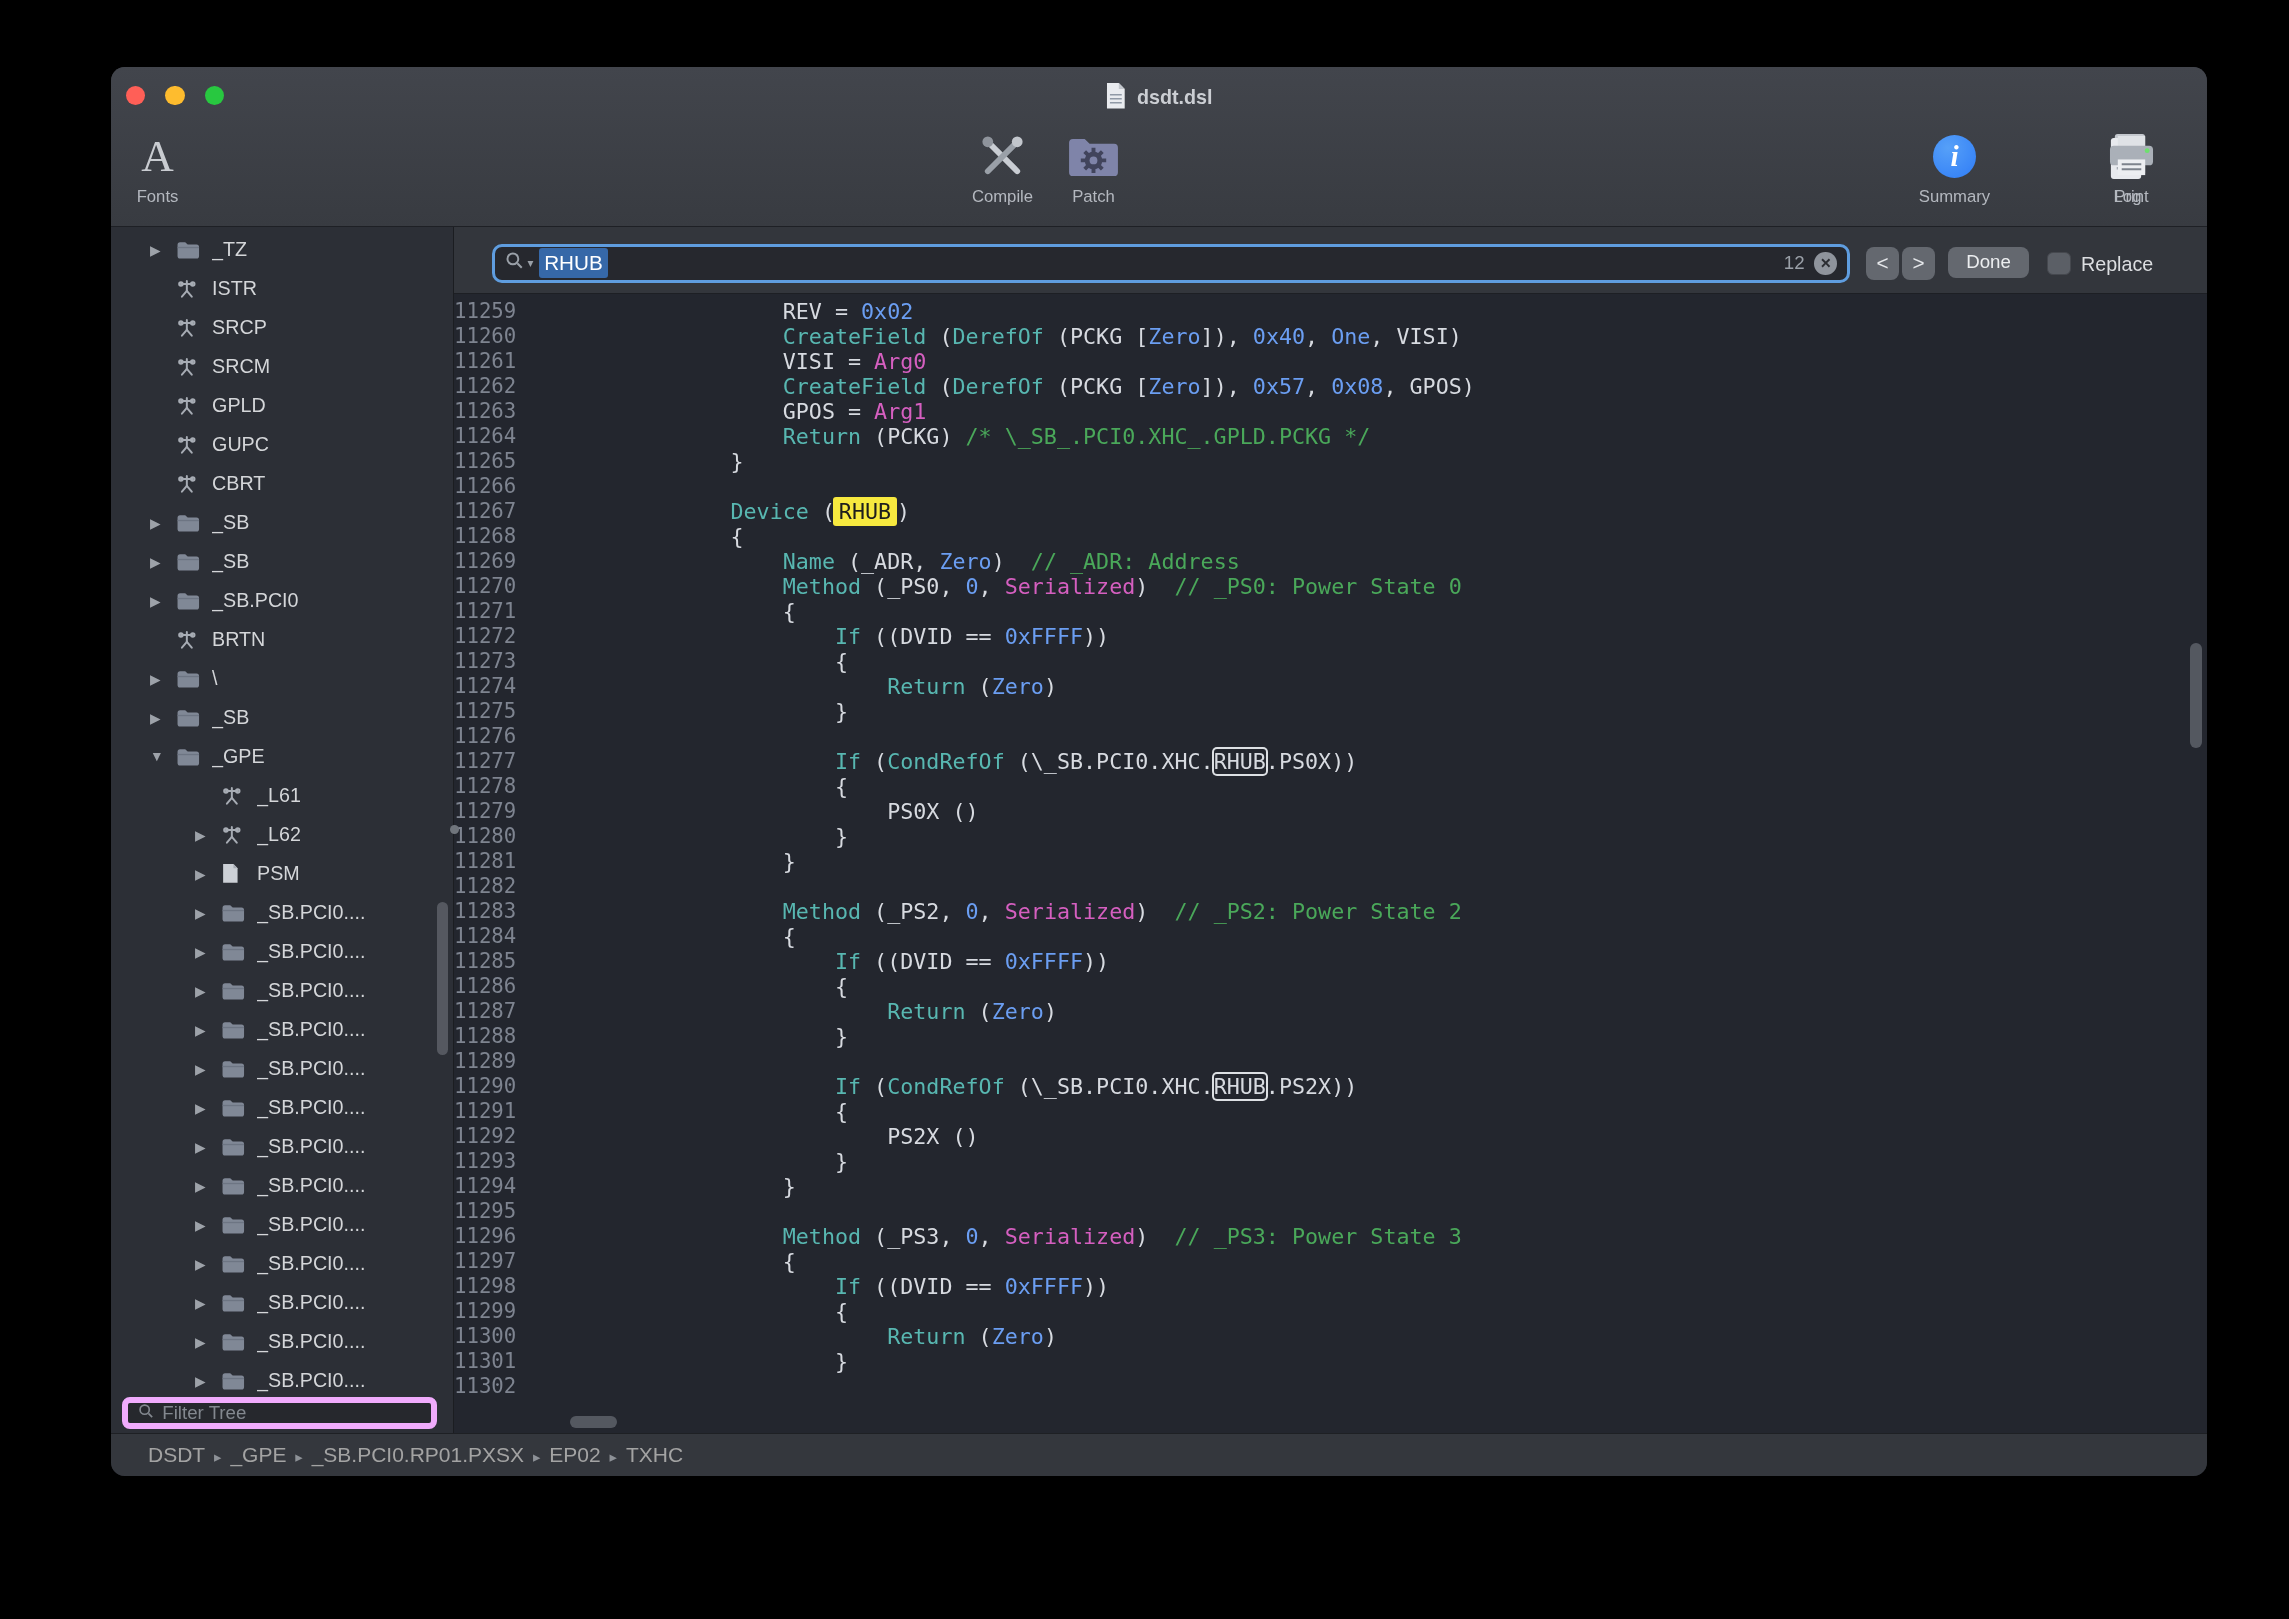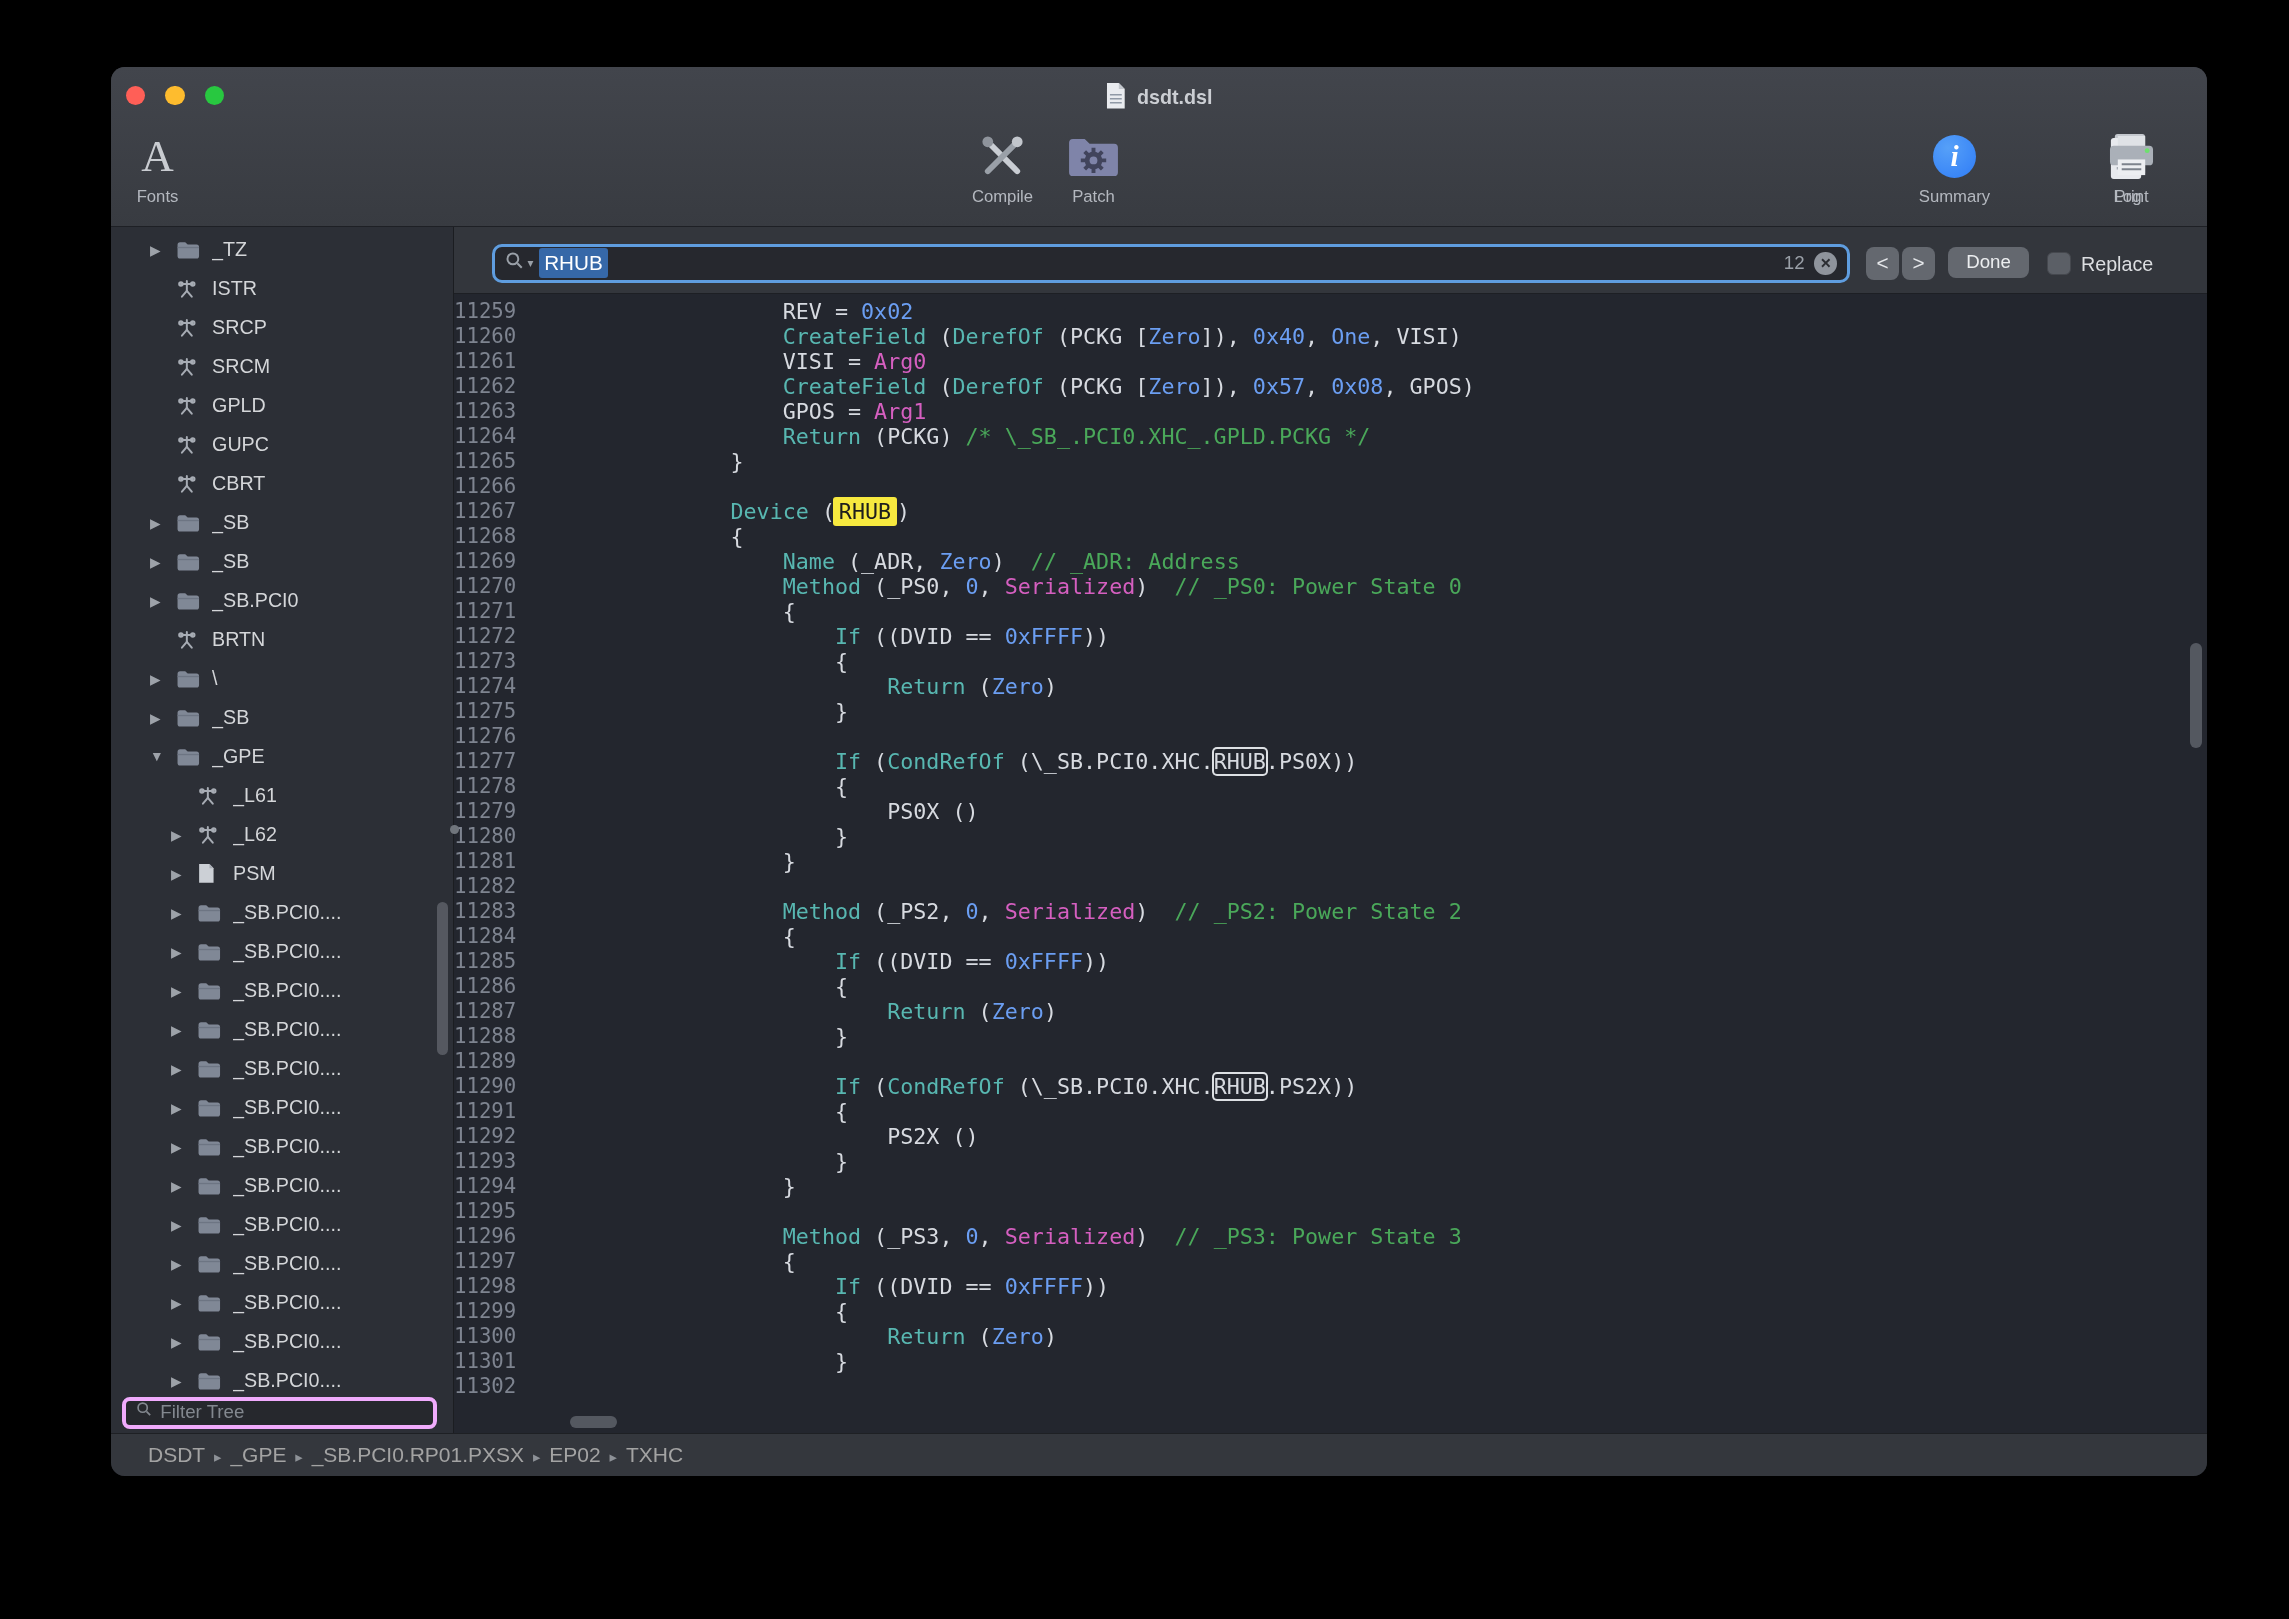--- a/index.html
+++ b/index.html
@@ -41,7 +41,7 @@
              position:relative; overflow:hidden; }
   .tree { position:absolute; left:0; right:0; top:0; bottom:36px; overflow:hidden; padding-top:3px; }
   .tree-row { height:39px; display:flex; align-items:center; padding-left:39px; white-space:nowrap; }
-  .tree-row.indent-1 { padding-left:60px; }
+  .tree-row.indent-1 { padding-left:84px; }
   .disclosure { width:25.6px; flex:none; font-size:13.8px; color:#9da2a9; }
   .tree-icon { width:28.6px; height:23.6px; flex:none; display:flex; align-items:center; margin-right:7.9px; }
   .tree-label { font-size:19.7px; color:#d4d6d9; overflow:hidden; }

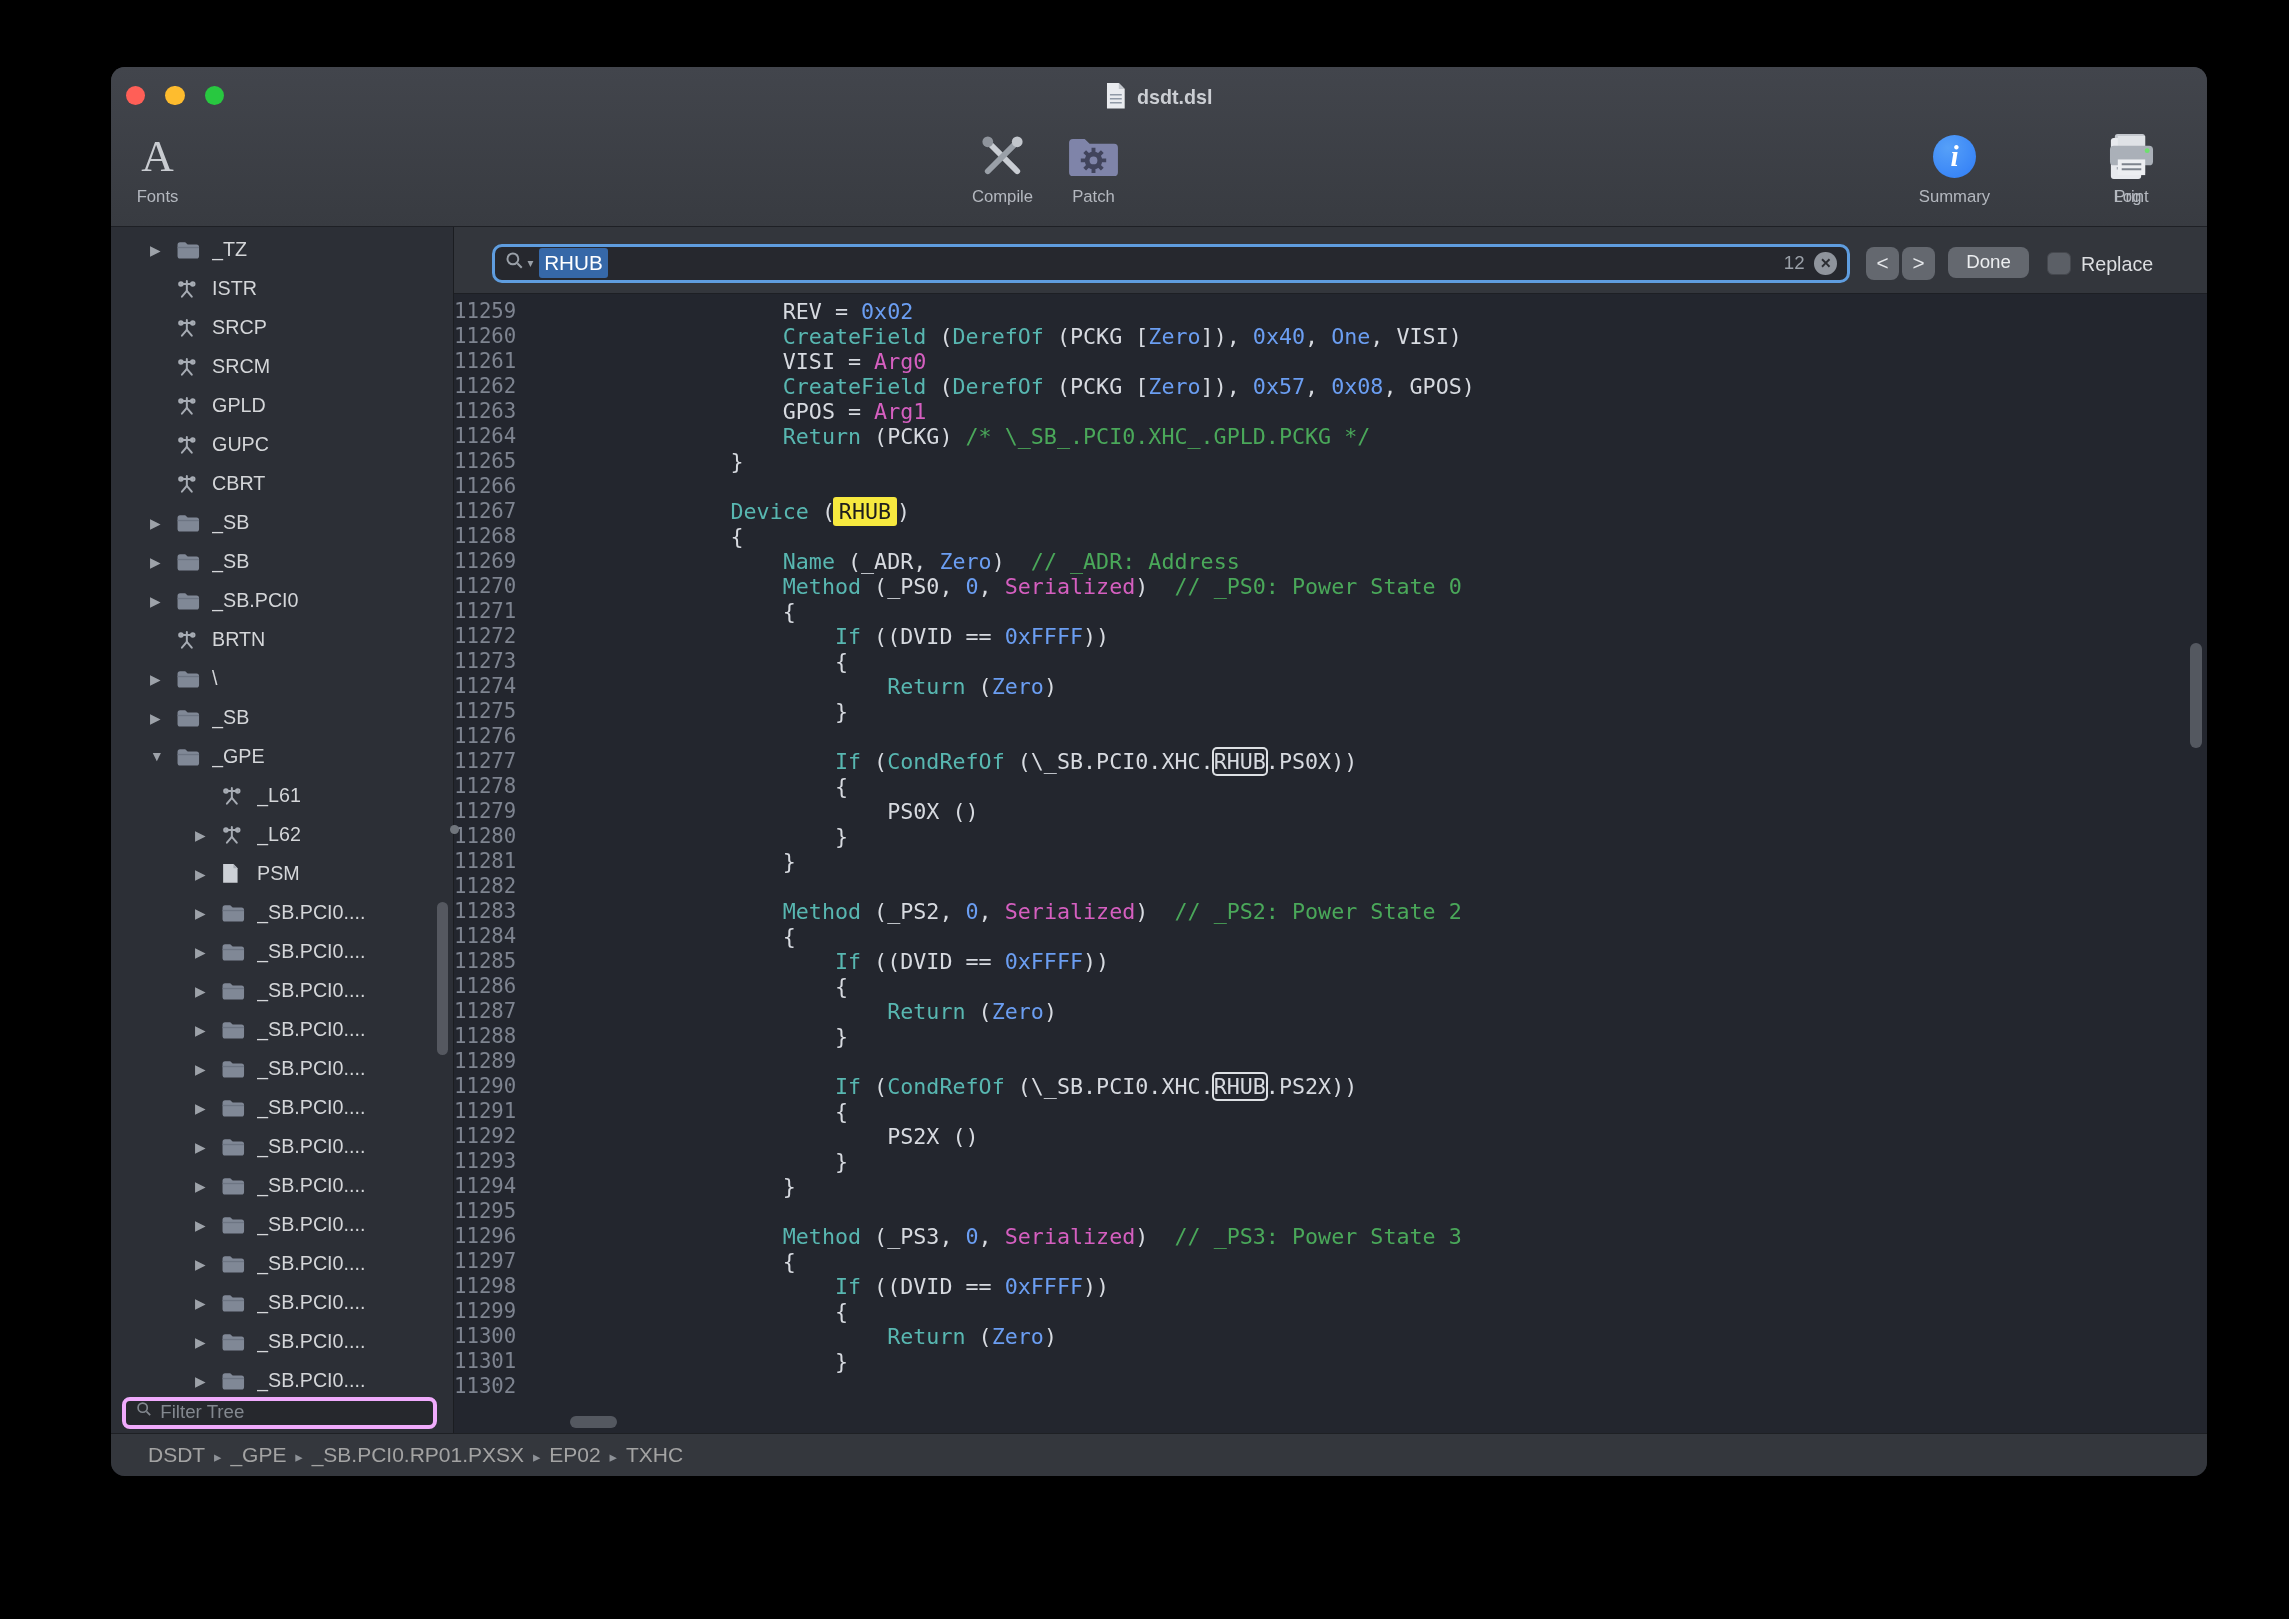--- a/index.html
+++ b/index.html
@@ -48,7 +48,7 @@
   .sb-thumb { position:absolute; right:4.9px; top:675px; width:10.8px; height:153px;
               border-radius:5.9px; background:rgba(125,130,138,.5); }
   .filter-field { position:absolute; left:10.8px; right:15.8px; bottom:3.9px; height:32.5px; border-radius:7.9px;
-                  background:#26282d; border:4px solid #f0abfc; display:flex; 
+                  background:#26282d; border:6px solid #f0abfc; display:flex; align-items:center;
                   padding:0 9.9px; gap:7.9px; }
   .filter-placeholder { font-size:18.7px; color:#83888f; }
 

